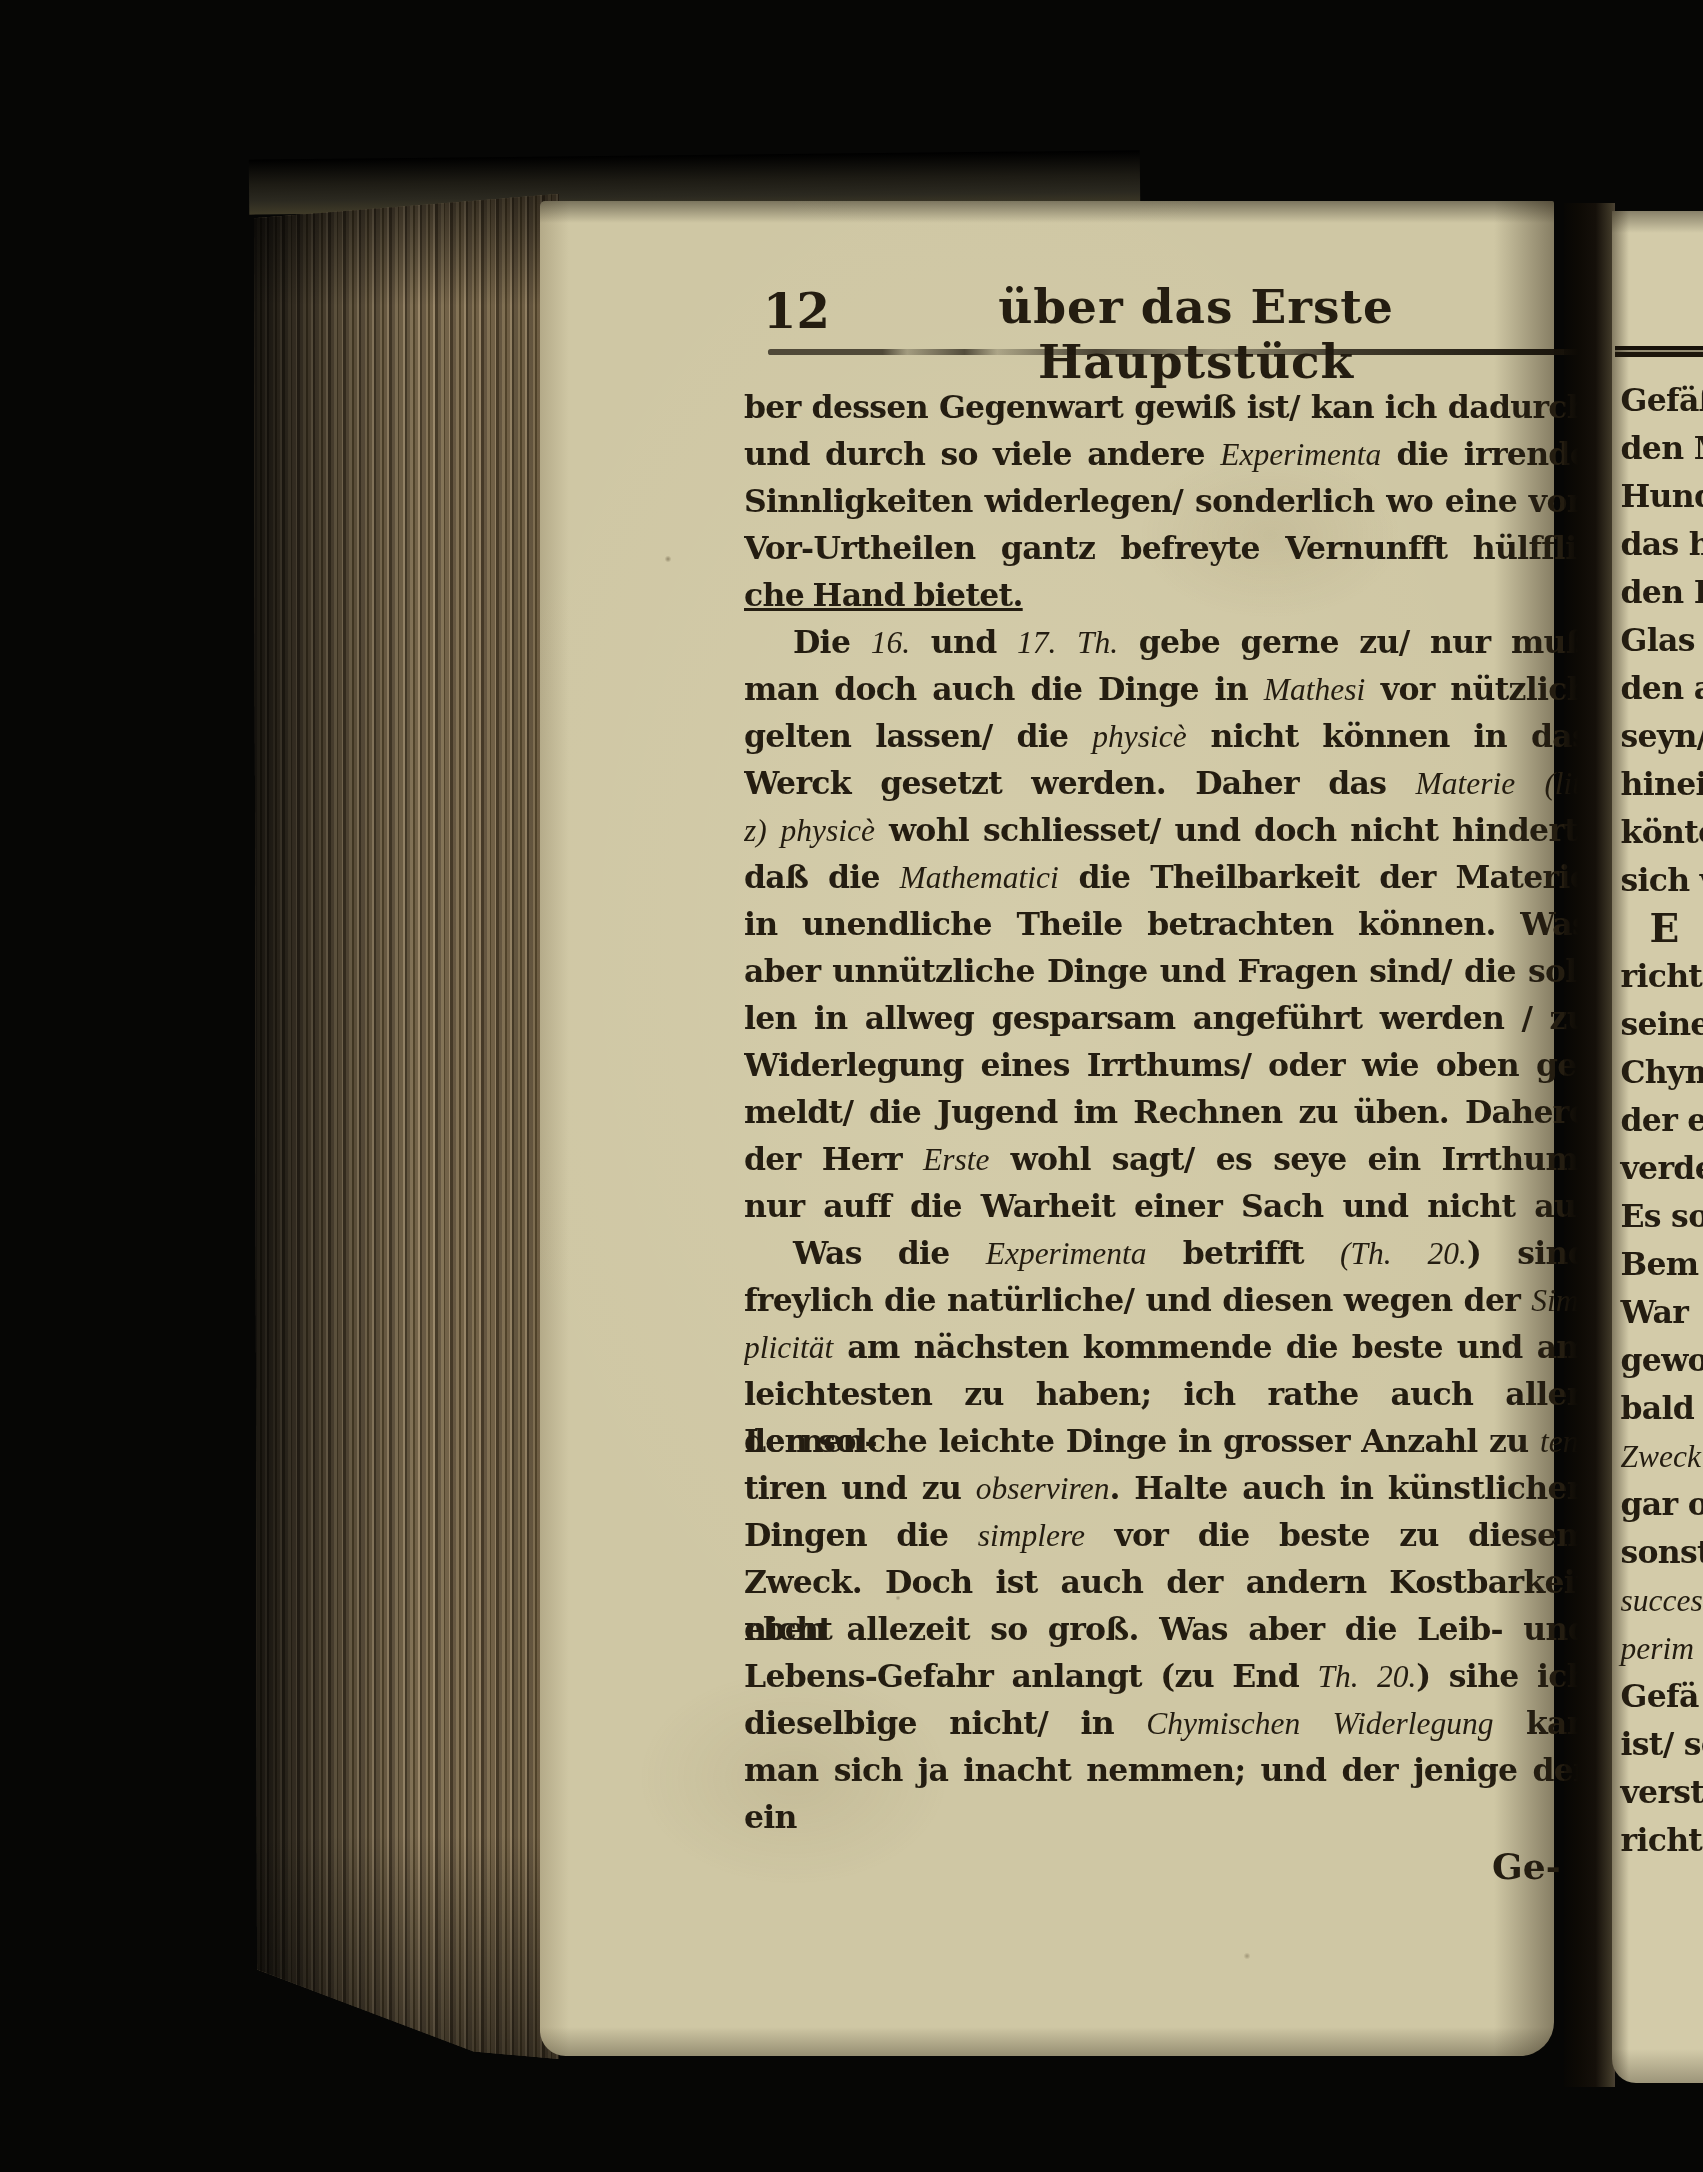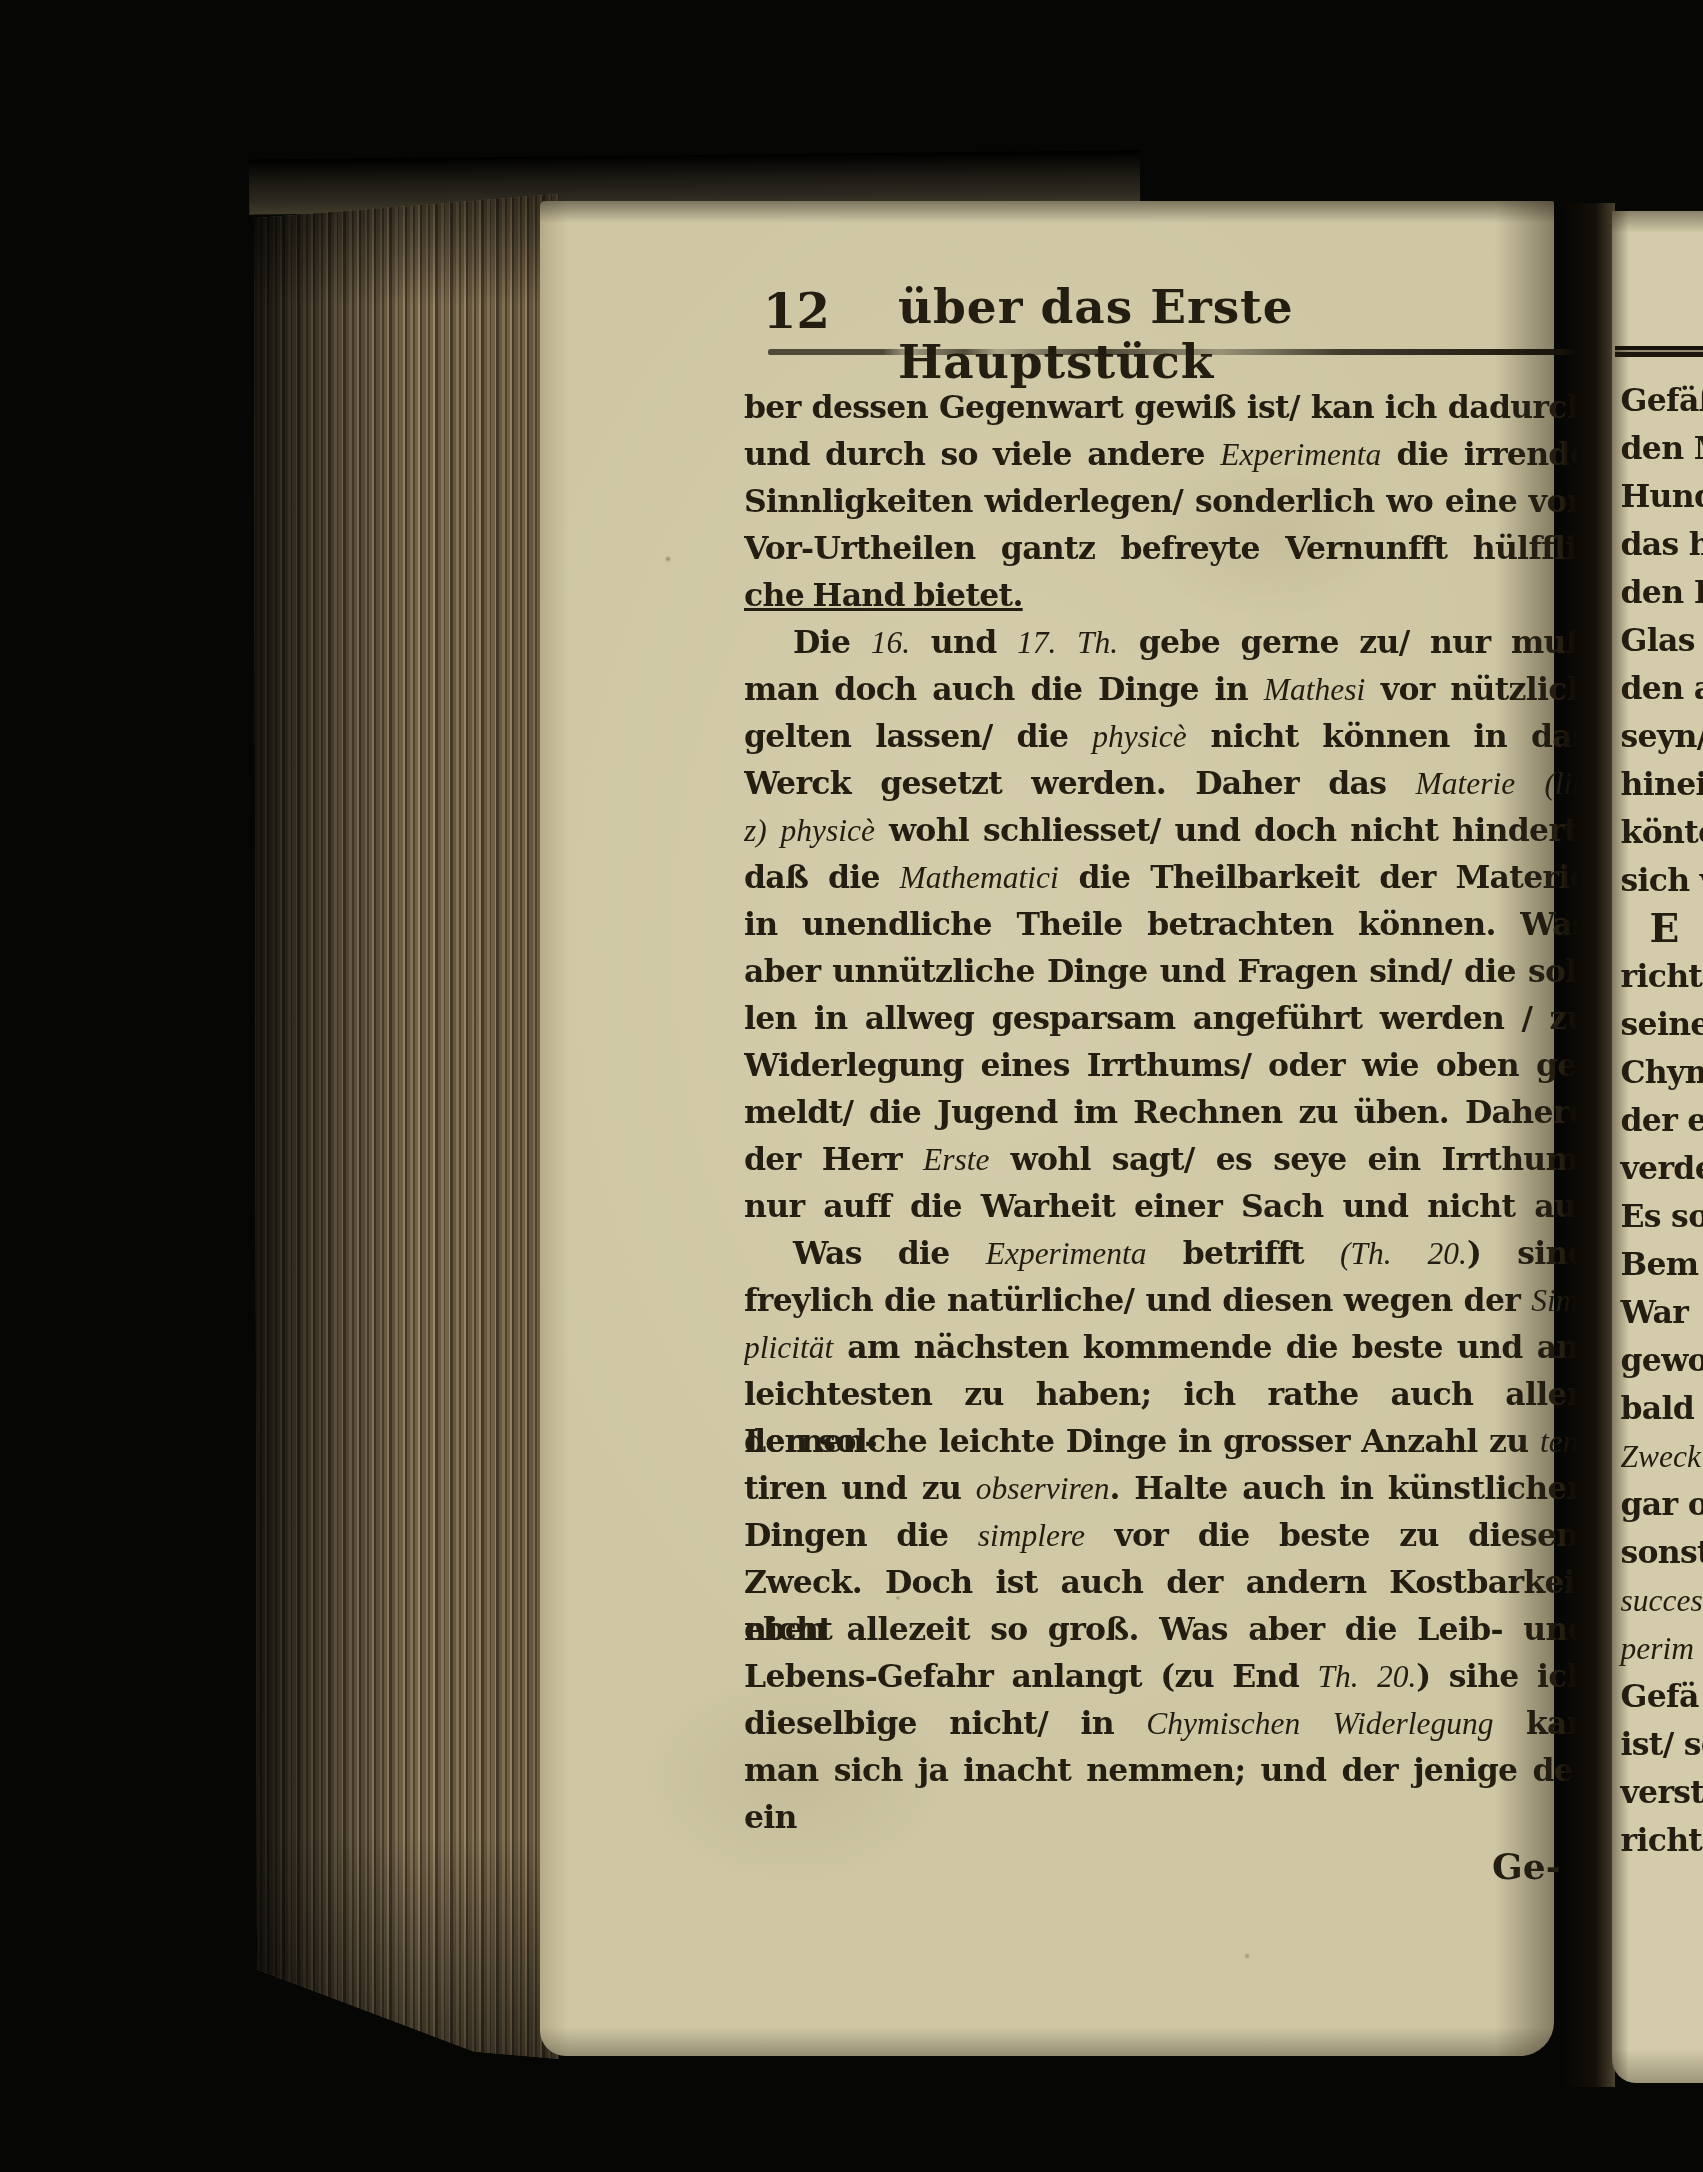--- a/index.html
+++ b/index.html
@@ -35,7 +35,7 @@
       radial-gradient(ellipse 187px 119px at 72% 18%,rgba(120,100,60,.10),transparent 70%),
       radial-gradient(ellipse 221px 153px at 25% 85%,rgba(110,92,55,.10),transparent 70%);}
   .pagenum{position:absolute;left:223px;top:82px;font-size:48px;font-weight:700;color:#241d11;}
-  .running-head{position:absolute;left:358px;top:78px;width:596px;
+  .running-head{position:absolute;left:358px;top:78px;width:596px;text-align:center;
     font-size:47px;font-weight:700;color:#241d11;letter-spacing:0.9px;}
   .head-rule{position:absolute;left:228px;top:148px;width:819px;height:6px;
     background:linear-gradient(90deg,rgba(30,24,14,.72) 0 14%,rgba(30,24,14,.25) 17%,rgba(30,24,14,.7) 24%,rgba(30,24,14,.2) 28%,rgba(30,24,14,.75) 40%,rgba(30,24,14,.3) 55%,rgba(30,24,14,.8) 70%,#17120a 100%);

